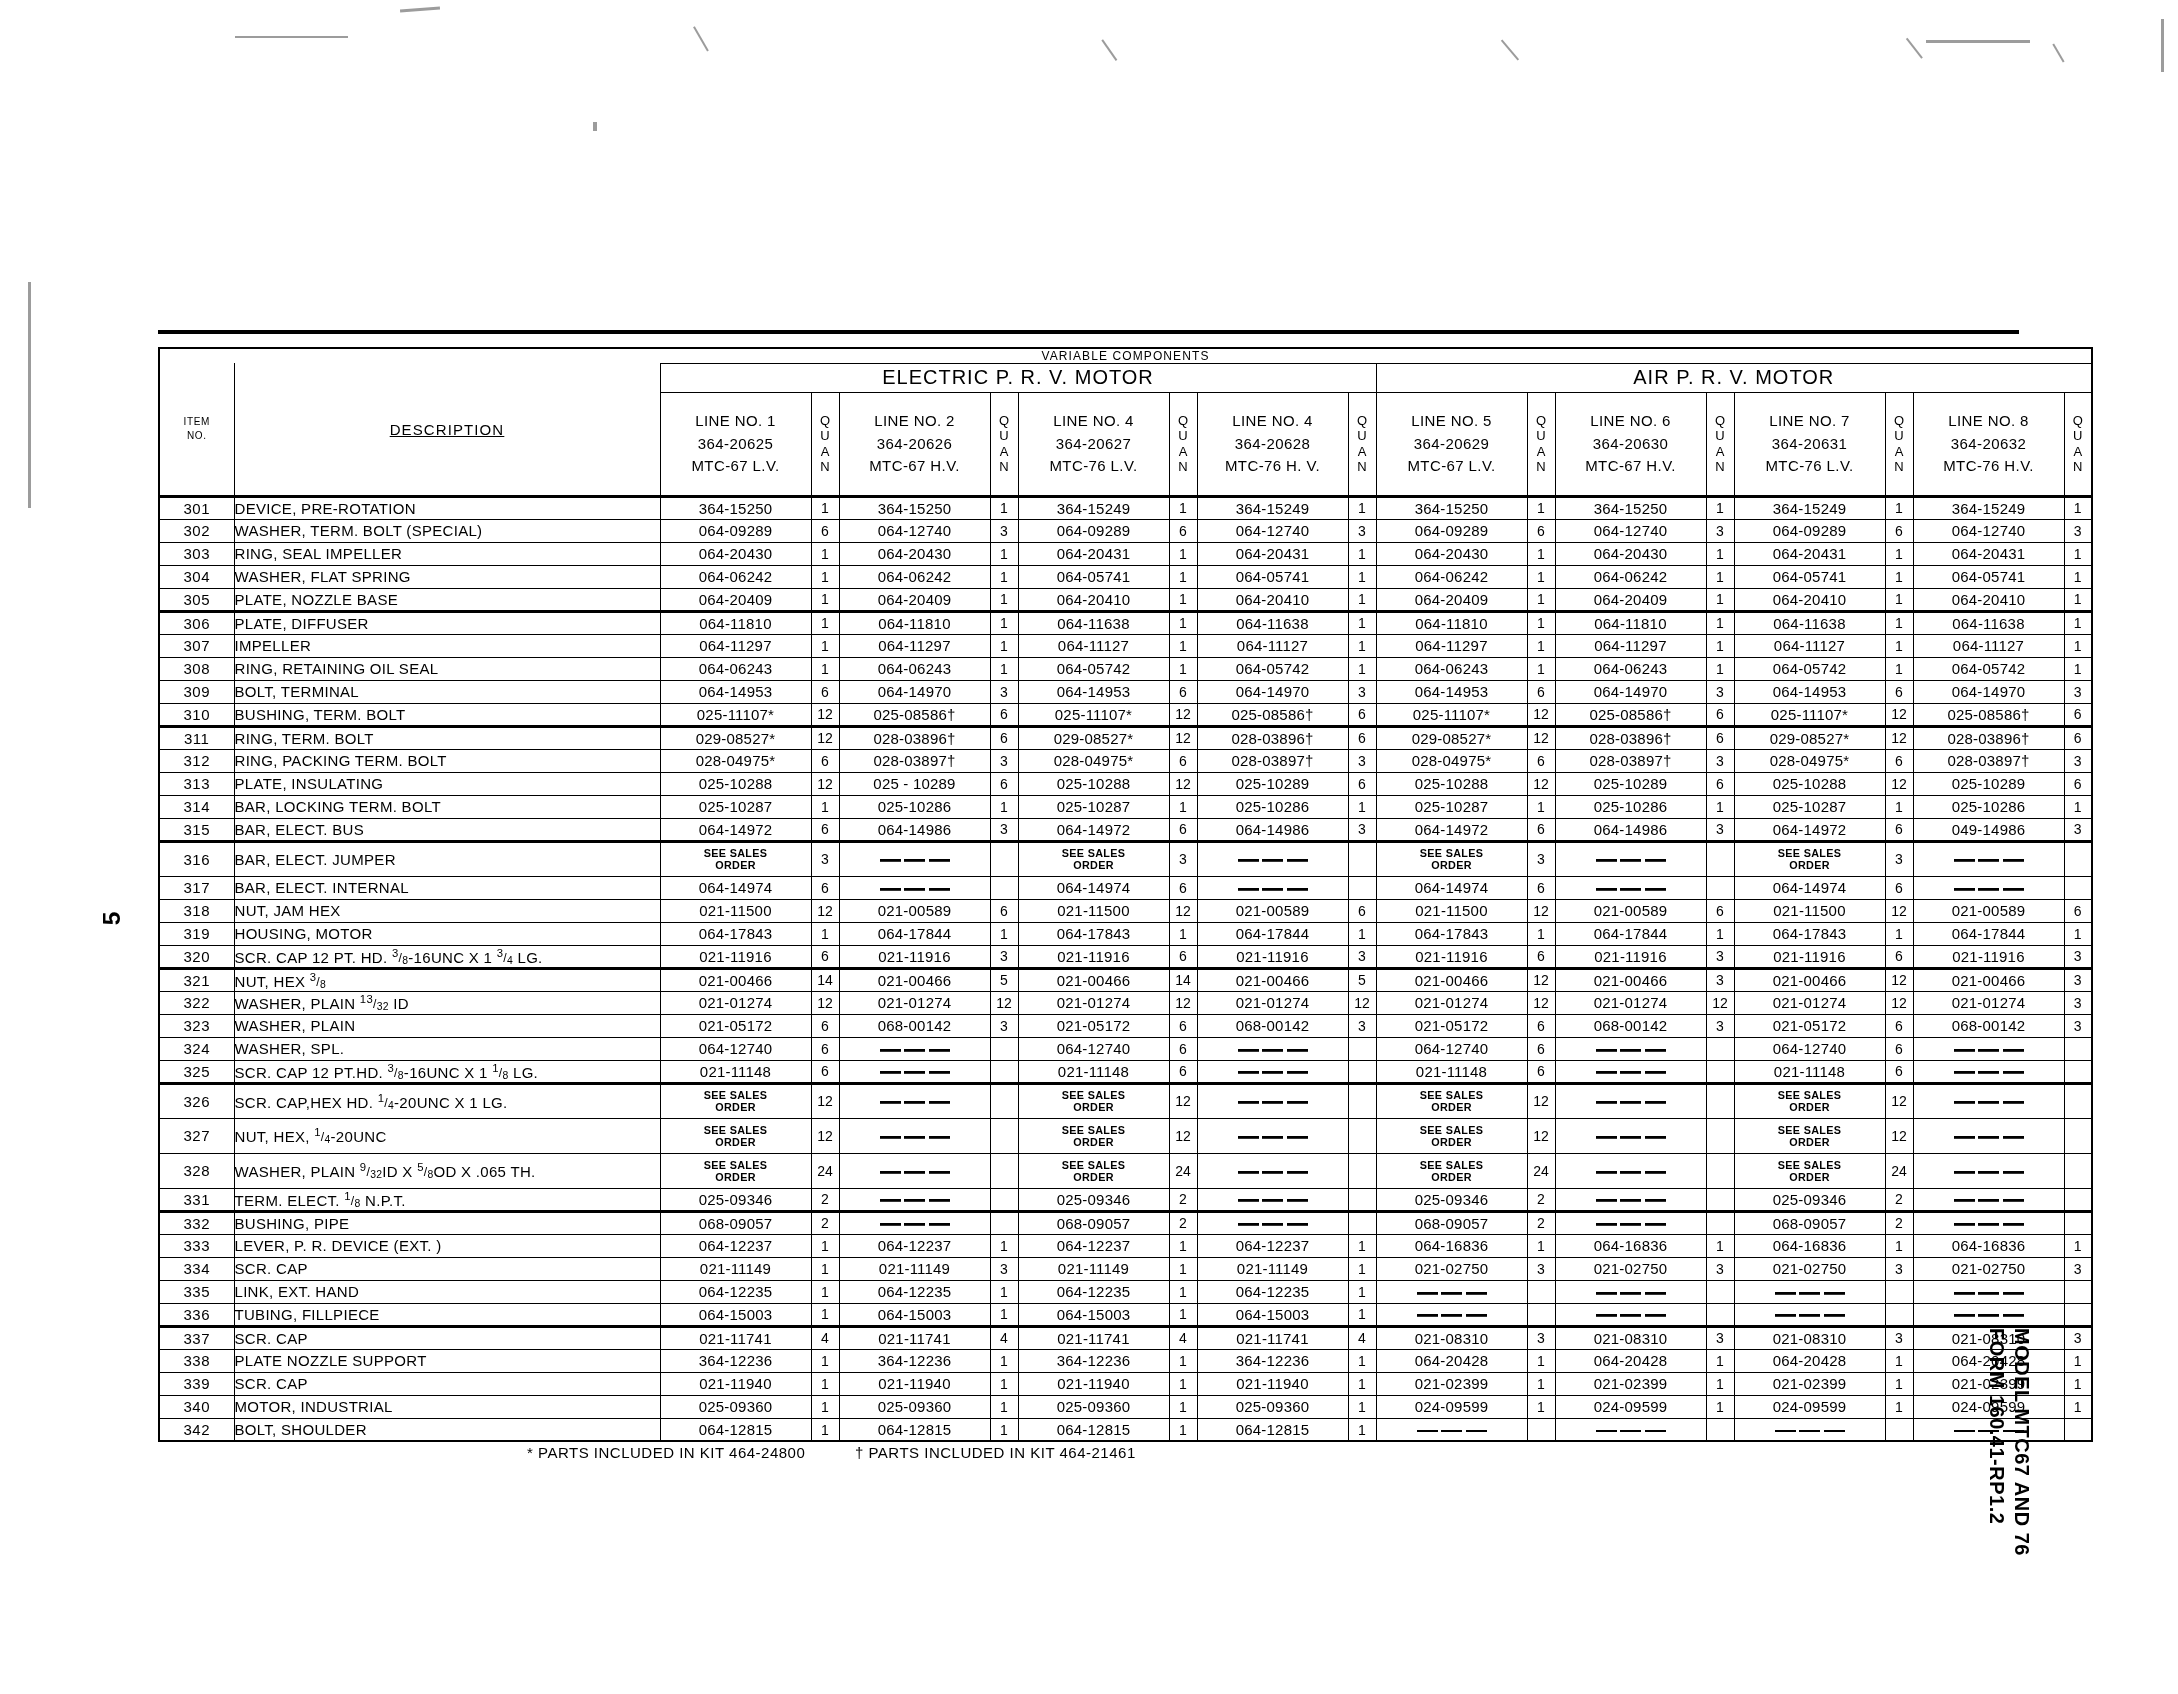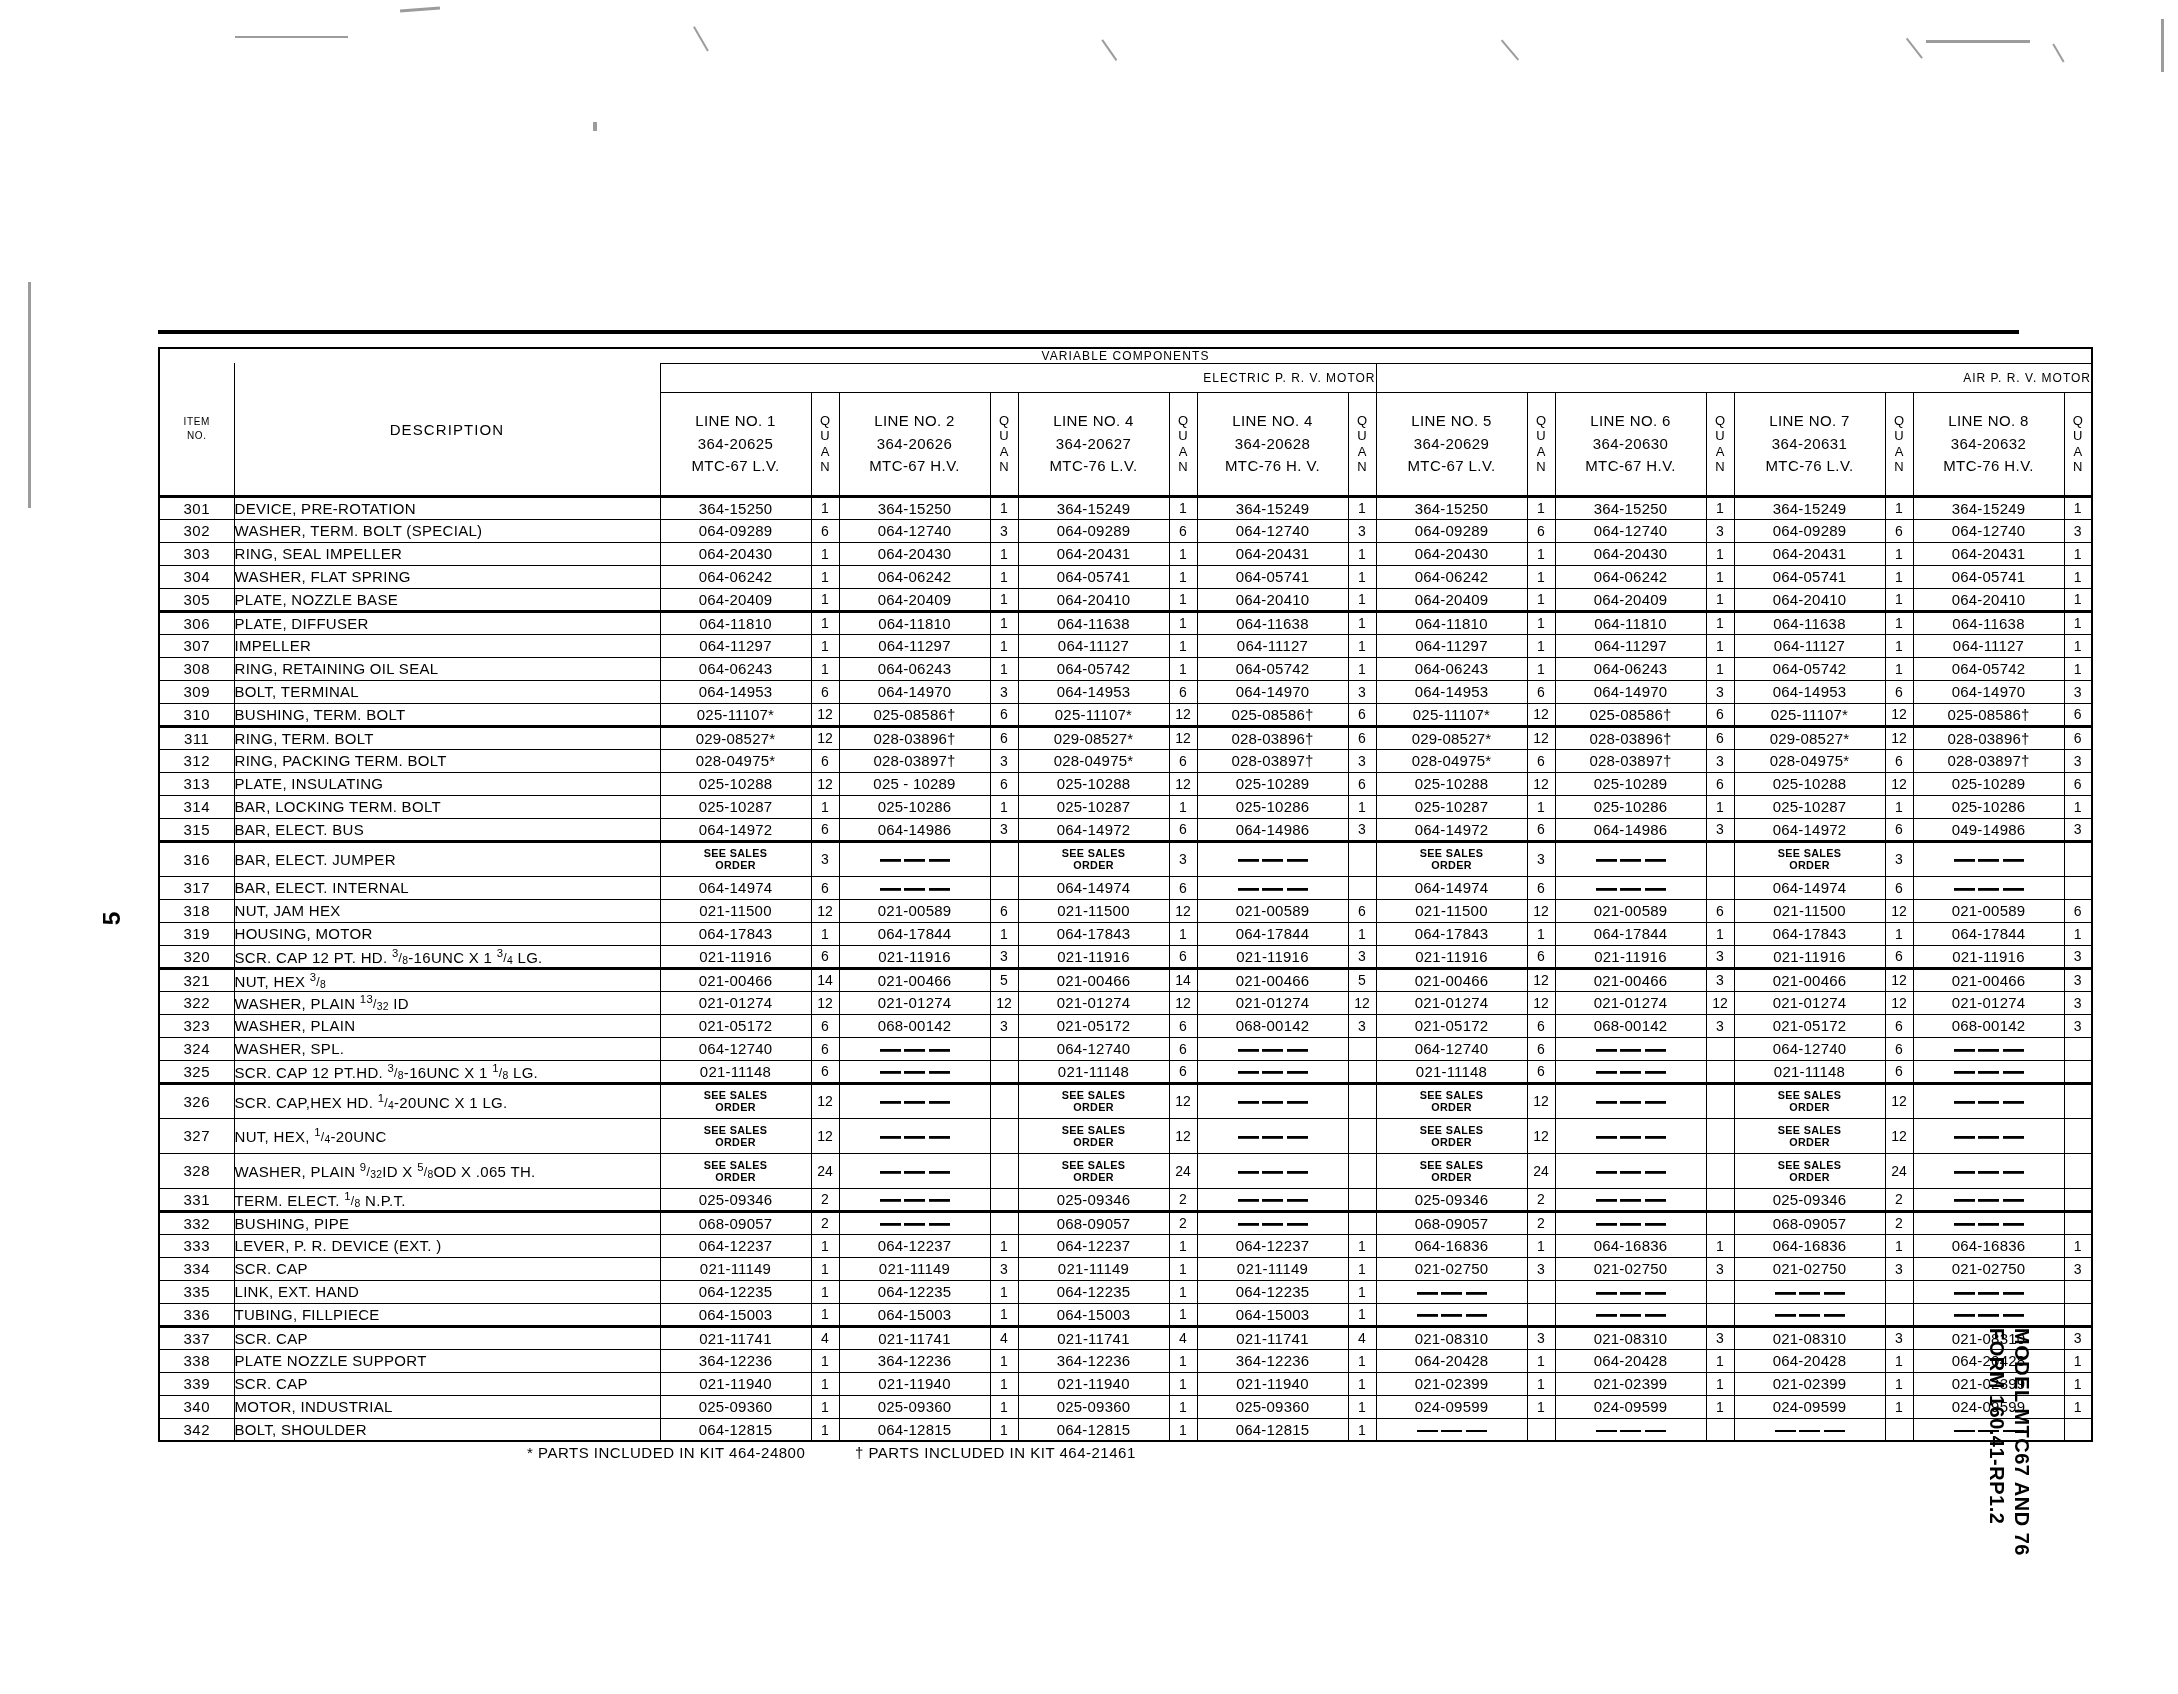--- a/index.html
+++ b/index.html
@@ -75,7 +75,7 @@
     padding:2.8px 0 4.7px 0;
   }
   .grp{
-    text-align:right;font-size:12px;letter-spacing:1px;
+    text-align:center;font-size:20px;letter-spacing:1px;
     height:28px;
   }
   .hd-blank{border-left:none !important;border-top:none !important;}

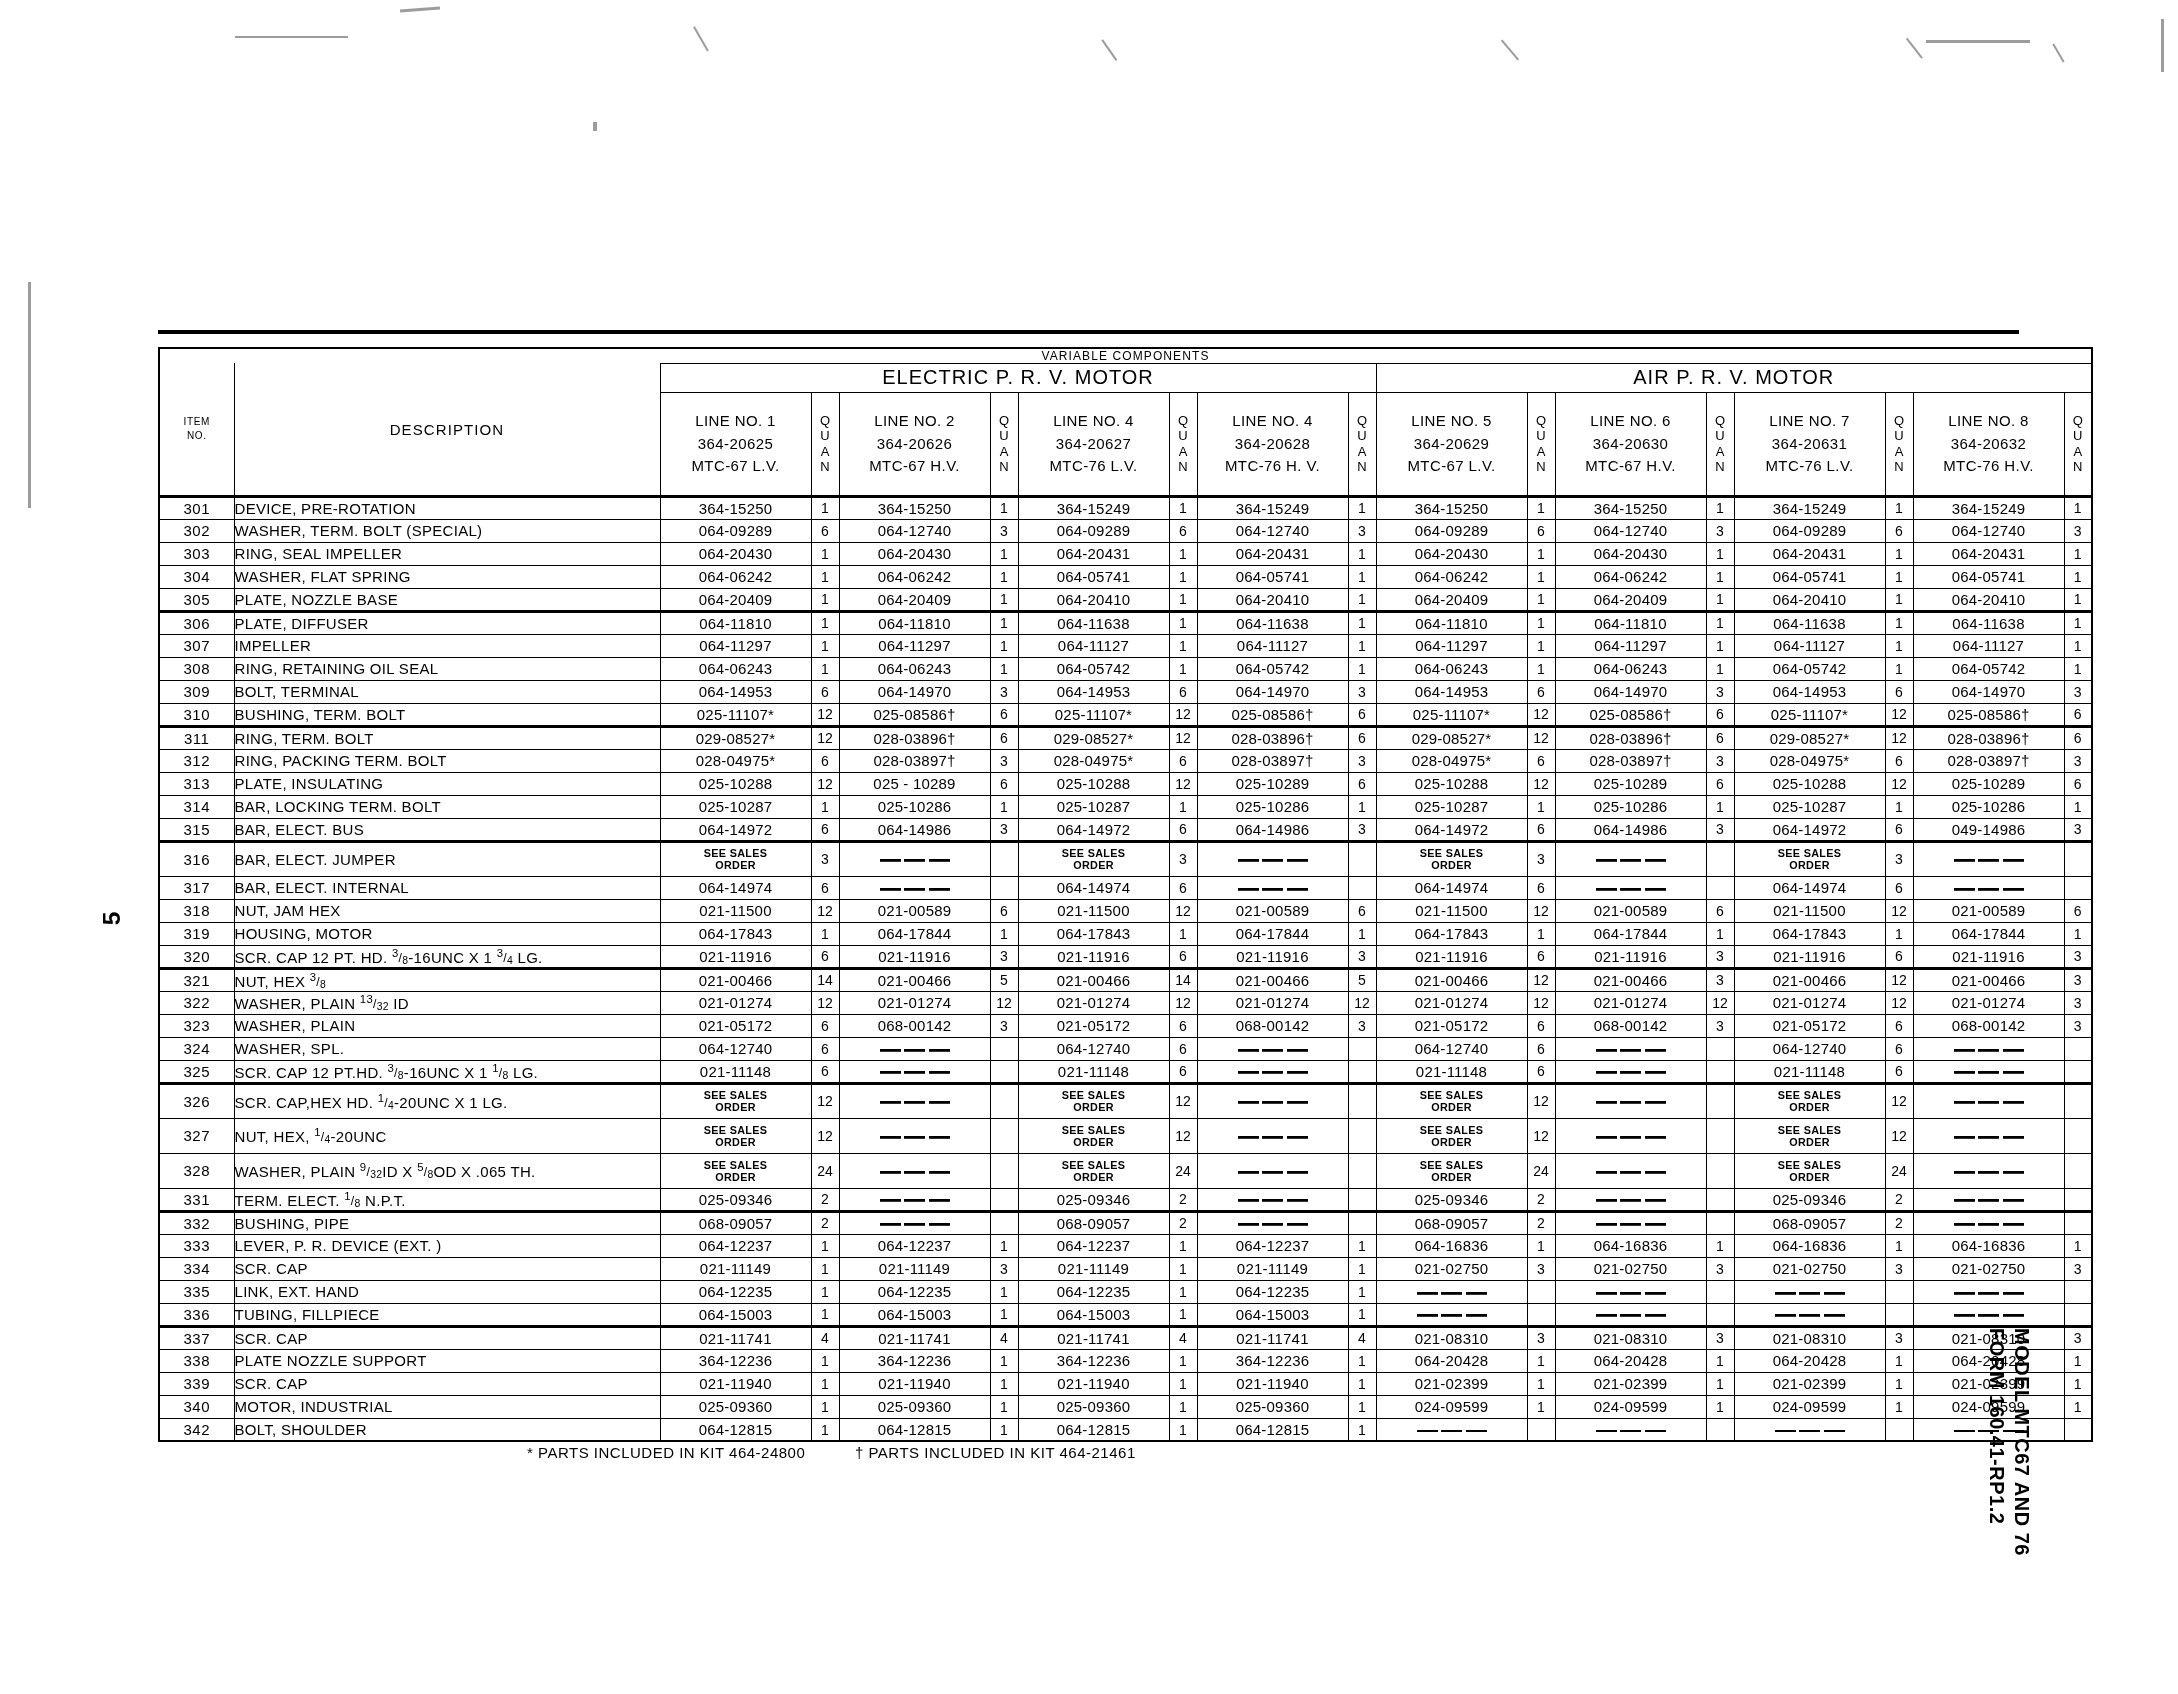--- a/index.html
+++ b/index.html
@@ -92,7 +92,7 @@
   .hd-item{
     text-align:center;font-size:10px;line-height:1.45;letter-spacing:0.6px;
   }
-  .hd-desc{text-align:center;font-size:15px;letter-spacing:1.1px;}
+  .hd-desc{text-align:center;font-size:15px;letter-spacing:1.1px;text-decoration:underline;}
 
   
   tbody tr{height:23px;}

